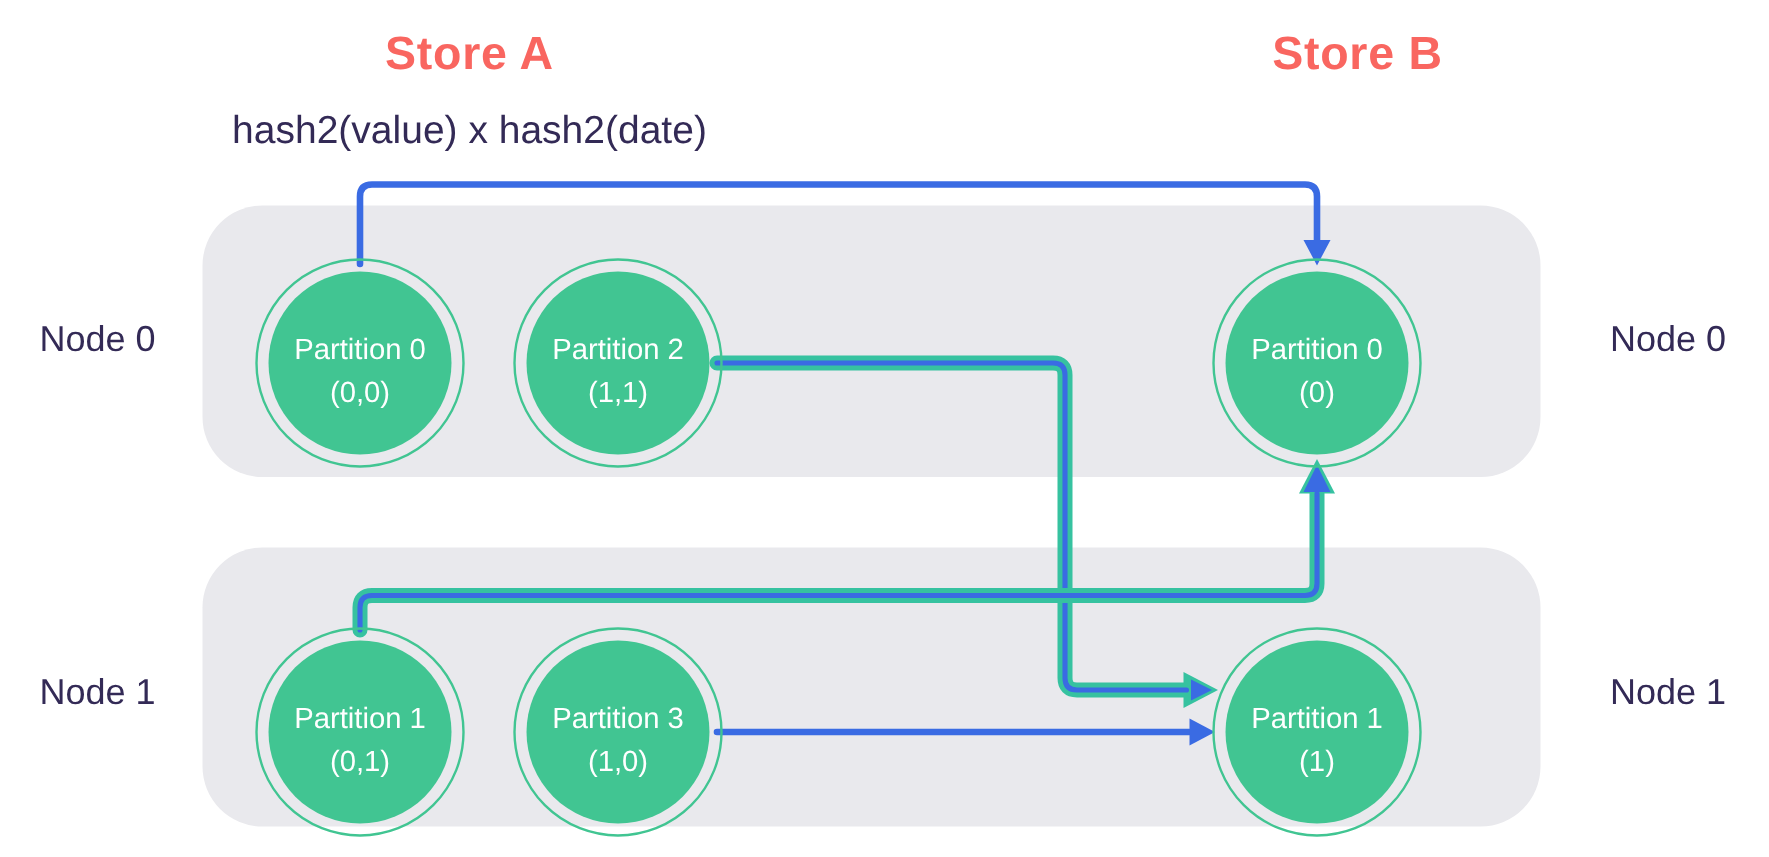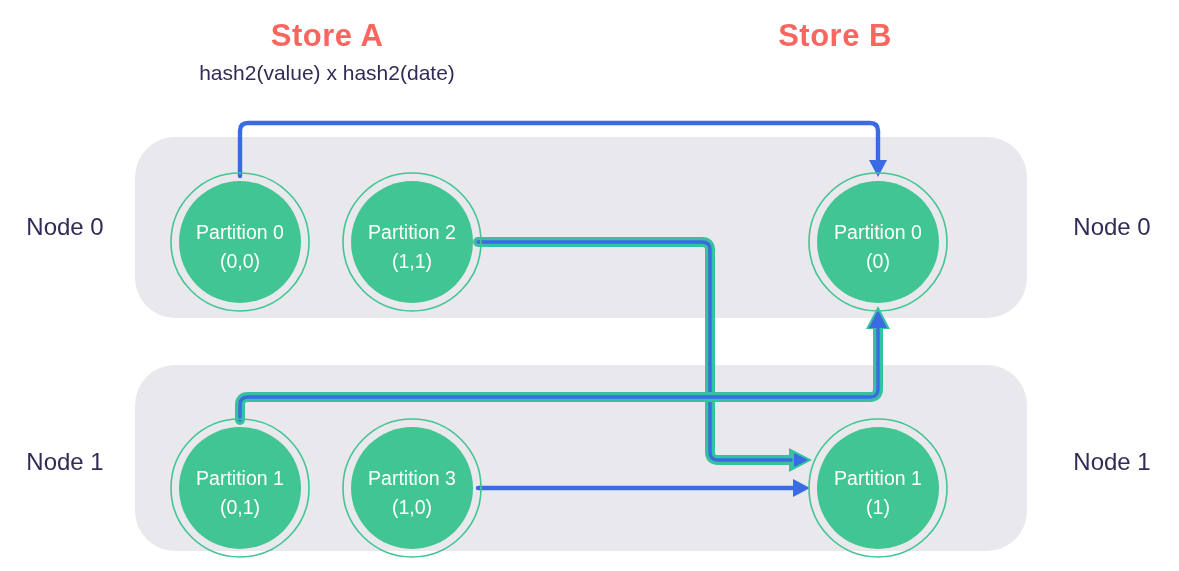--- a/index.html
+++ b/index.html
@@ -40,7 +40,7 @@
     font-size:21px;
     color:var(--navy);
   }
-  #store-a{left:117px;}
+  #store-a{left:103px;}
   #store-b{left:625px;}
   .node-label{
     position:absolute;

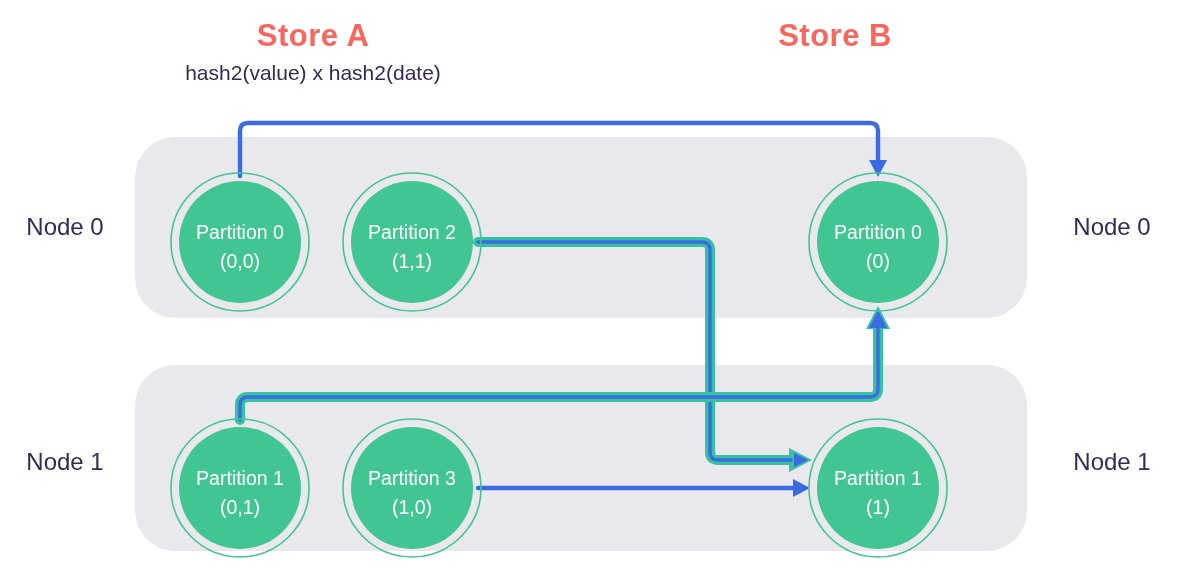--- a/index.html
+++ b/index.html
@@ -41,7 +41,7 @@
     color:var(--navy);
   }
   #store-a{left:103px;}
-  #store-b{left:625px;}
+  #store-b{left:695px;}
   .node-label{
     position:absolute;
     width:140px;

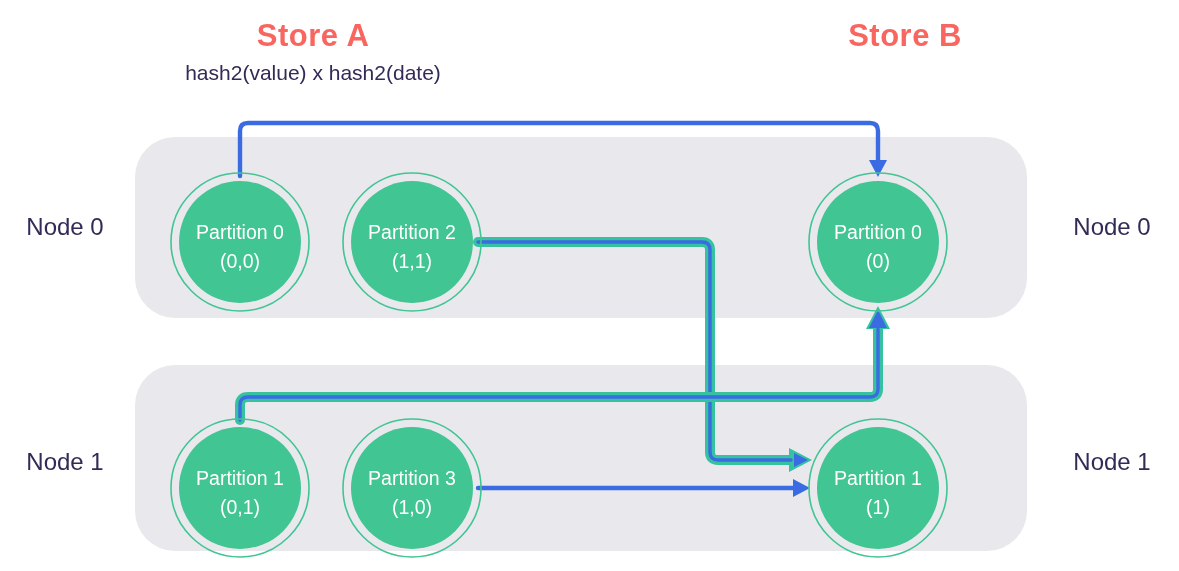--- a/index.html
+++ b/index.html
@@ -36,8 +36,8 @@
     letter-spacing:0.5px;
   }
   .store-header .subtitle{
-    margin-top:7px;
-    font-size:21px;
+    margin-top:17px;
+    font-size:26px;
     color:var(--navy);
   }
   #store-a{left:103px;}

